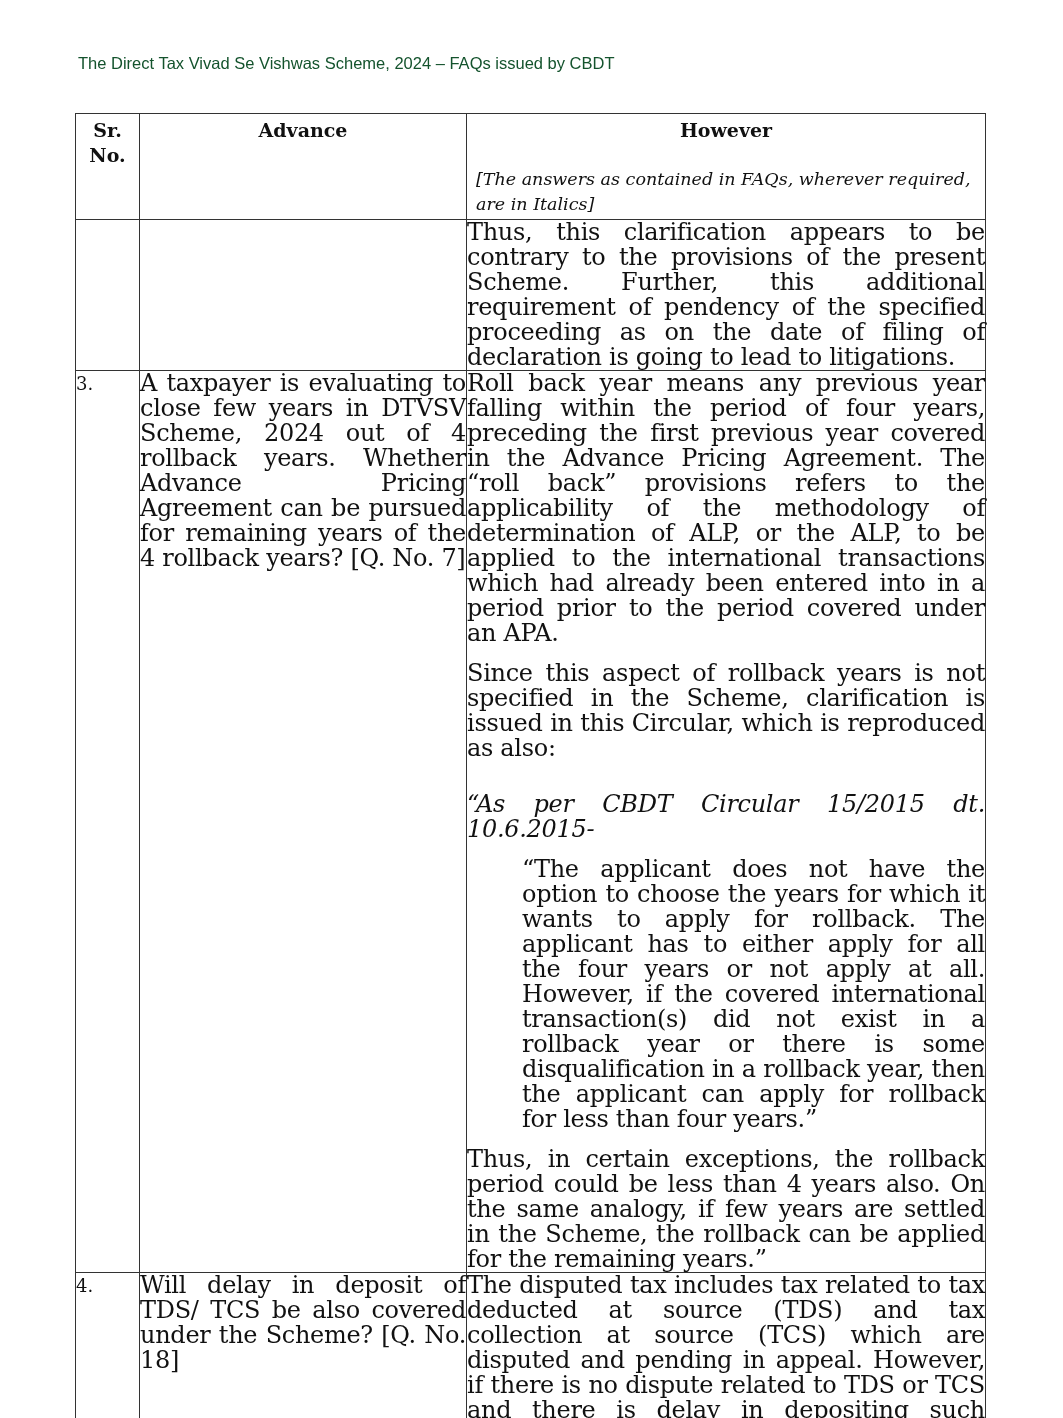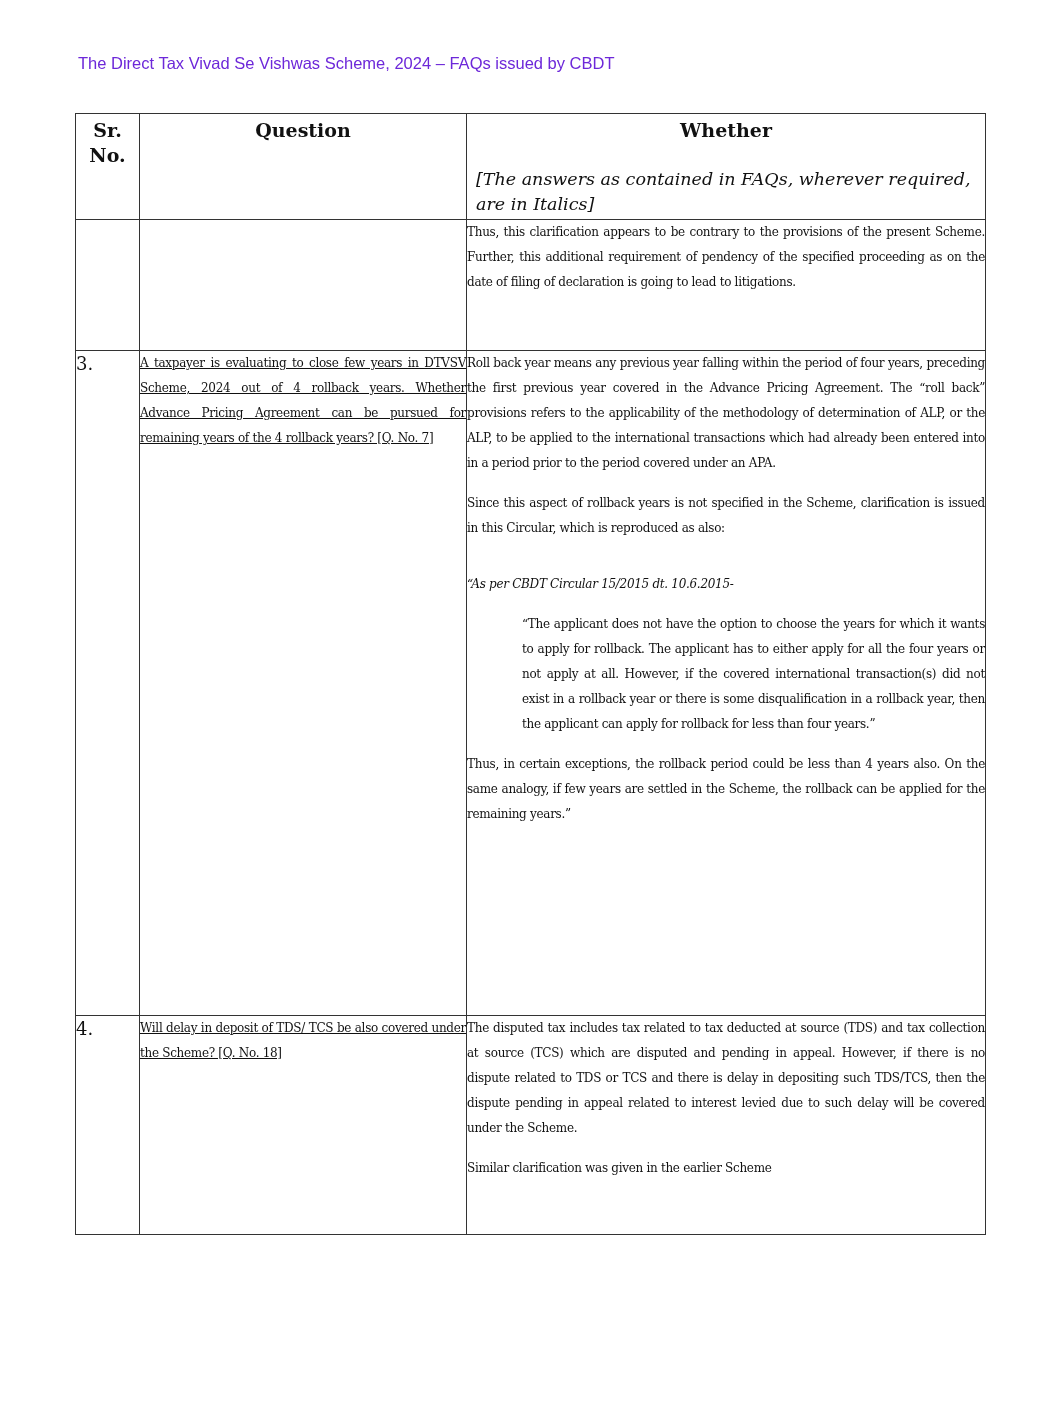--- a/index.html
+++ b/index.html
@@ -7,7 +7,7 @@
   .running-header {
     position: absolute; left: 78px; top: 54px;
     font-family: "Liberation Sans", "DejaVu Sans", sans-serif;
-    font-size: 16.5px; color: #6d28d9; white-space: nowrap;
+    font-size: 16.5px; color: #14532d; white-space: nowrap;
   }
   .tbl {
     position: absolute; left: 75px; top: 113px; width: 832px;

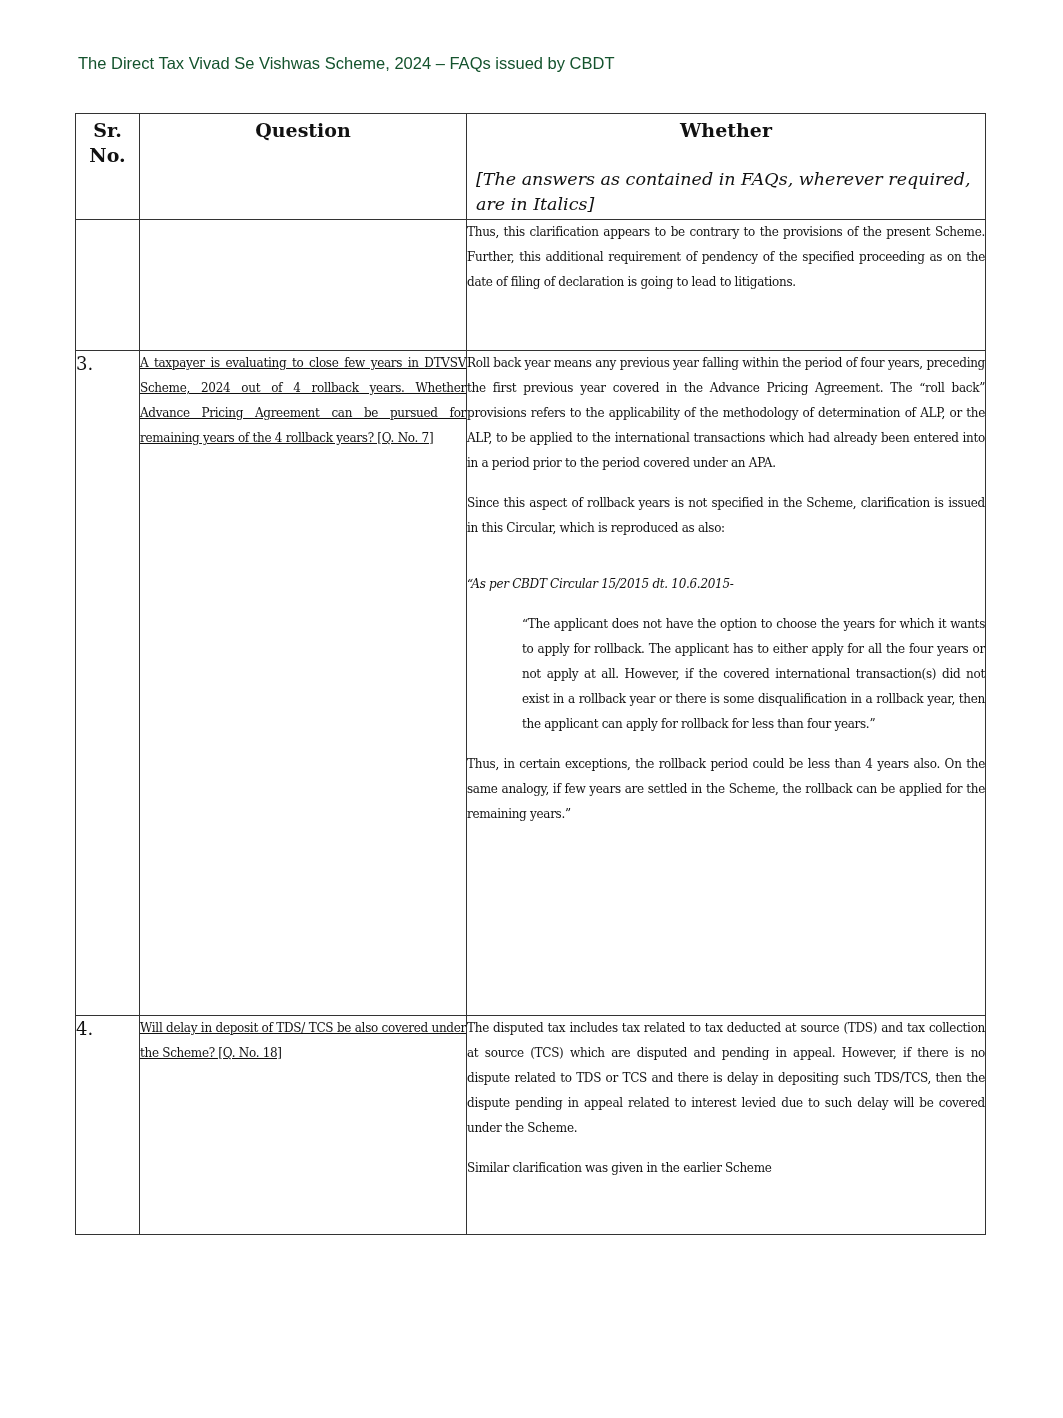--- a/index.html
+++ b/index.html
@@ -52,7 +52,7 @@
       <div>No.</div>
     </th>
     <th>
-      <div>Question</div>
+      <div>Advance</div>
     </th>
     <th>
       <div>Whether</div>

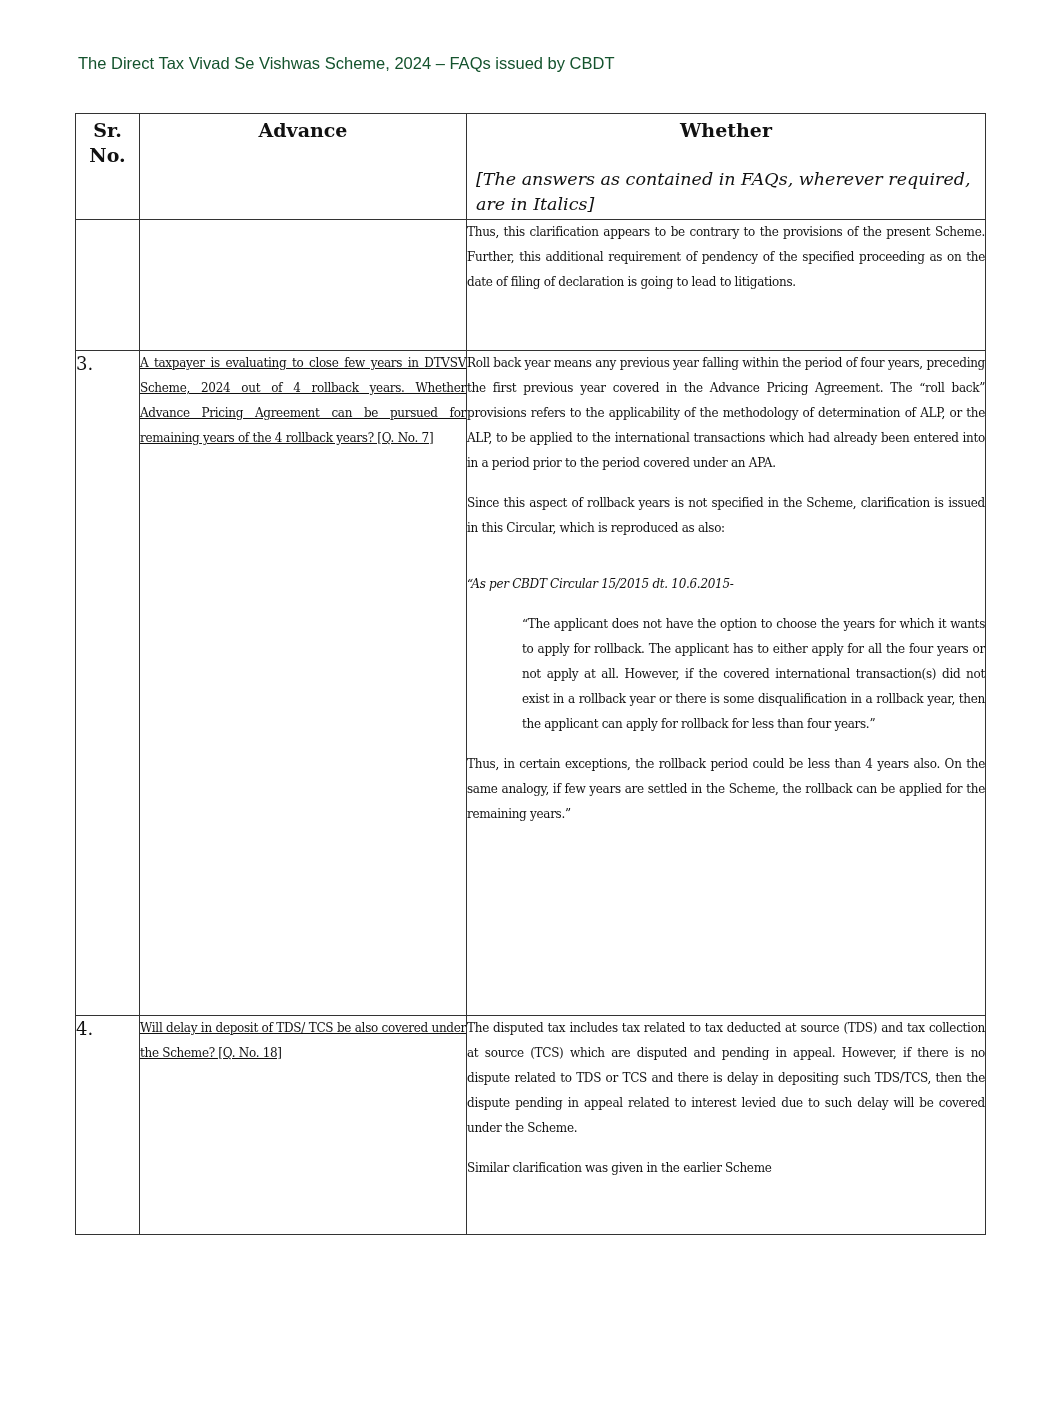--- a/index.html
+++ b/index.html
@@ -55,7 +55,7 @@
       <div>Advance</div>
     </th>
     <th>
-      <div>Whether</div>
+      <div>However</div>
       <div class="hdr-note">[The answers as contained in FAQs, wherever required, are in Italics]</div>
     </th>
   </tr>

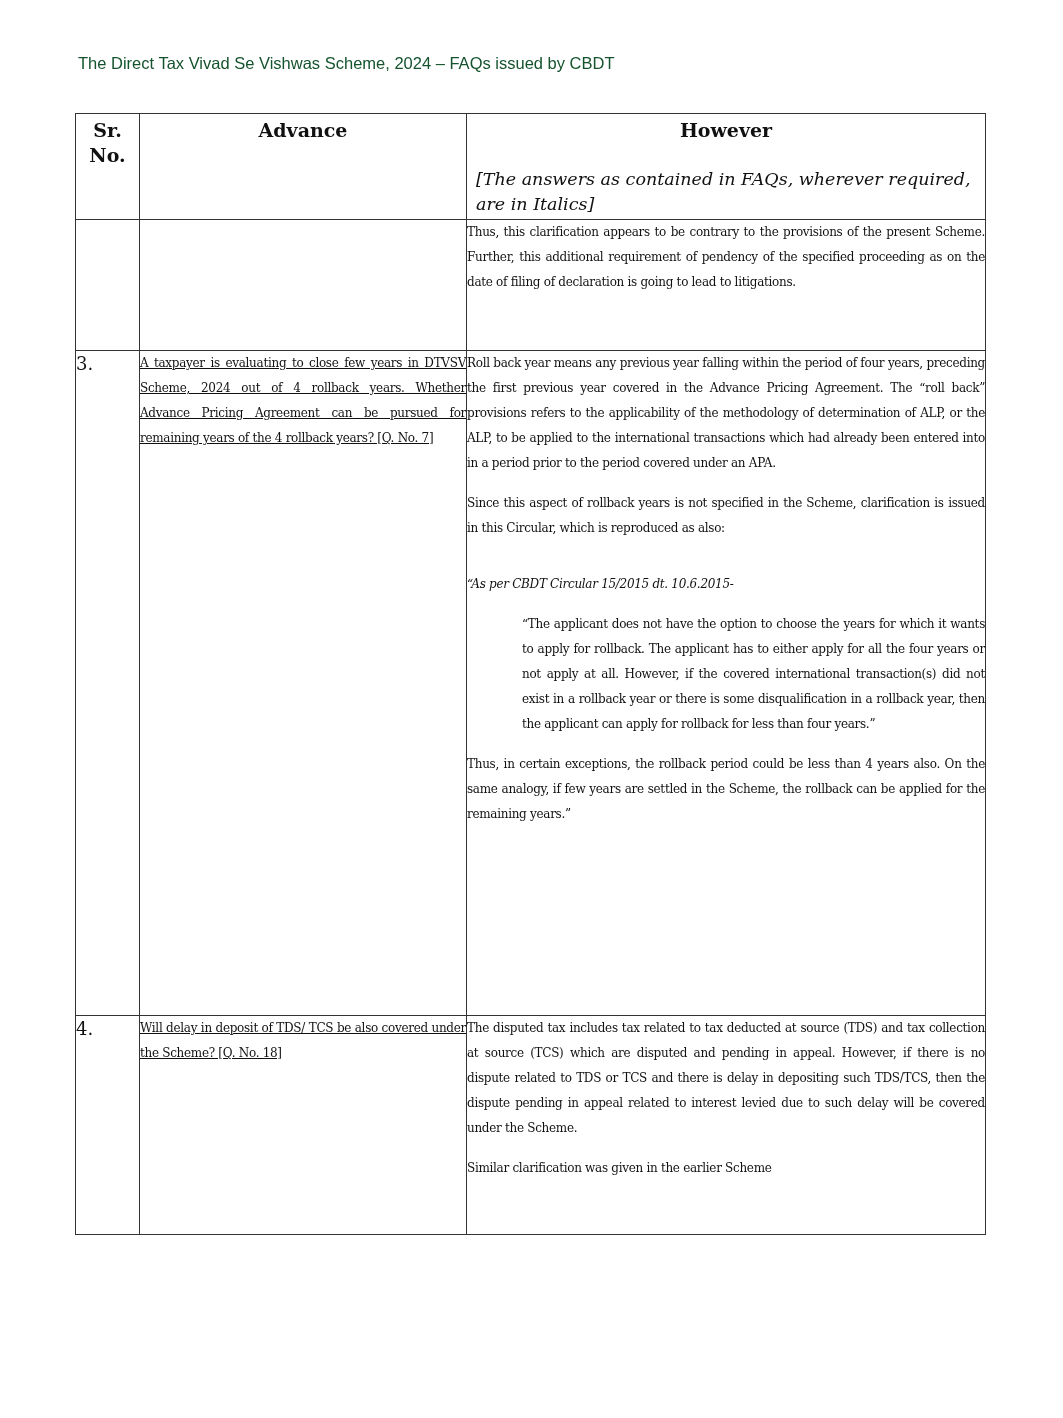--- a/index.html
+++ b/index.html
@@ -22,7 +22,7 @@
   .tbl th { font-weight: bold; font-size: 19px; line-height: 25px; text-align: center; padding-top: 4px; }
   .hdr-sr { height: 76px; }
   .hdr-note { font-style: italic; font-weight: normal; font-size: 17.5px; line-height: 25px; text-align: left; padding: 0 8px 2px 9px; margin-top: 24px; }
-  .cell { font-size: 12px; line-height: 25px; padding: 3px 7px 2px 8px; text-align: justify; }
+  .cell { font-size: 24px; line-height: 25px; padding: 3px 7px 2px 8px; text-align: justify; }
   .cell-q { letter-spacing: -0.3px; text-decoration: underline; }
   .cell-r { letter-spacing: -0.3px; }
   .sr-num { font-size: 18px; line-height: 25px; padding: 3px 0 0 8px; }

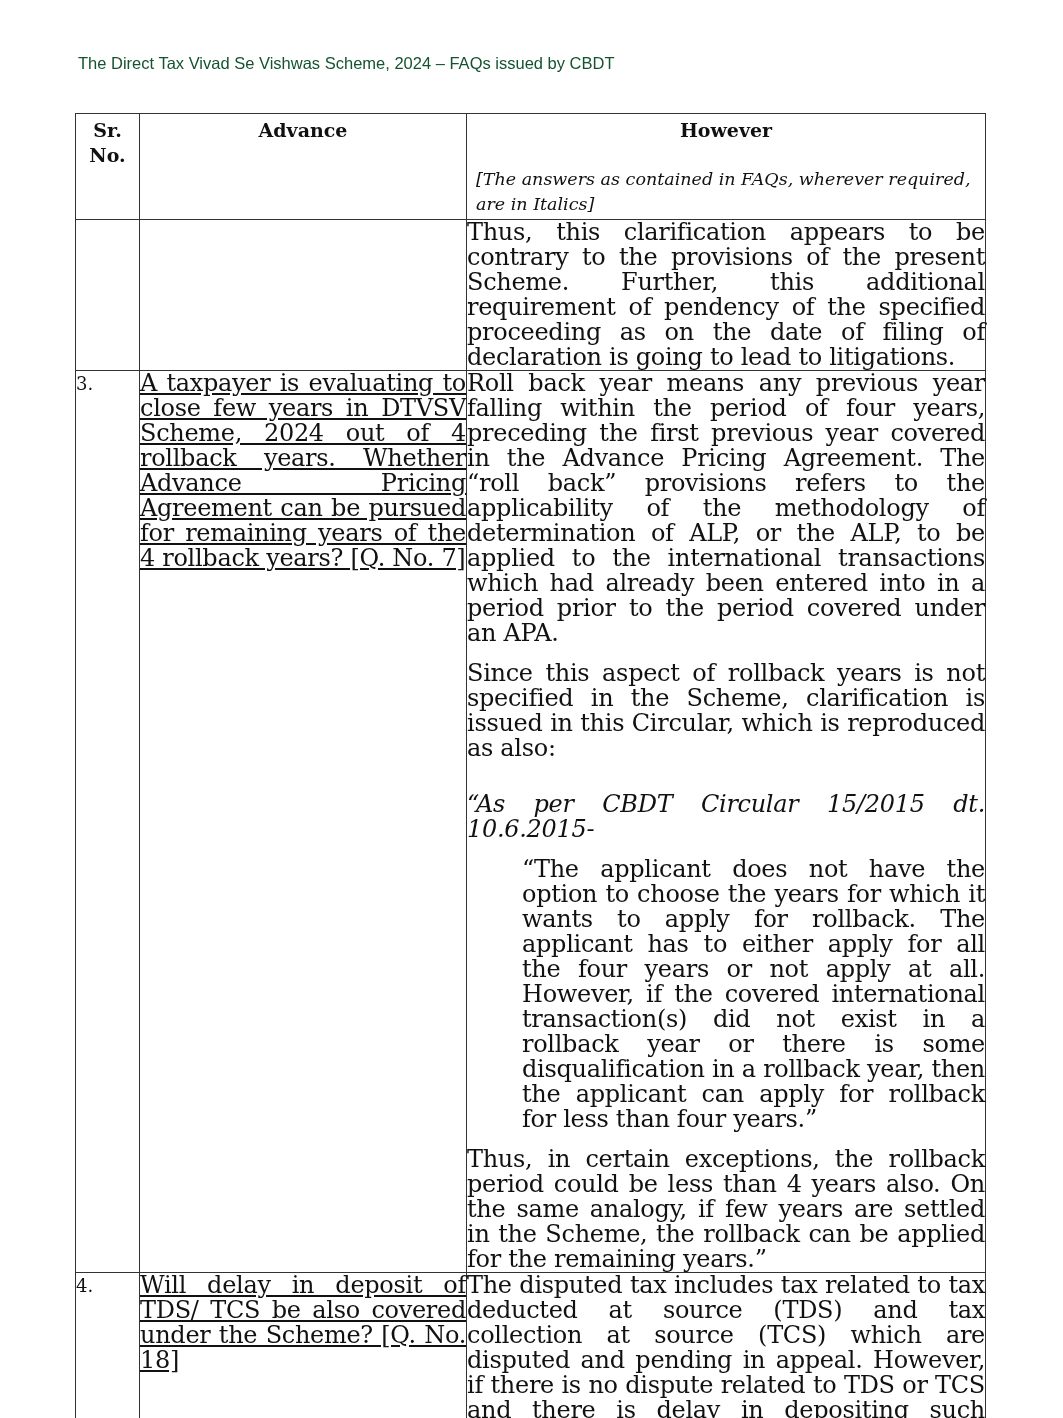--- a/index.html
+++ b/index.html
@@ -23,7 +23,7 @@
   .hdr-sr { height: 76px; }
   .hdr-note { font-style: italic; font-weight: normal; font-size: 17.5px; line-height: 25px; text-align: left; padding: 0 8px 2px 9px; margin-top: 24px; }
   .cell { font-size: 24px; line-height: 25px; padding: 3px 7px 2px 8px; text-align: justify; }
-  .cell-q { letter-spacing: -0.3px; text-decoration: underline; }
+  .cell-q { letter-spacing: -0.3px; }
   .cell-r { letter-spacing: -0.3px; }
   .sr-num { font-size: 18px; line-height: 25px; padding: 3px 0 0 8px; }
   p { margin: 0 0 15px 0; }

